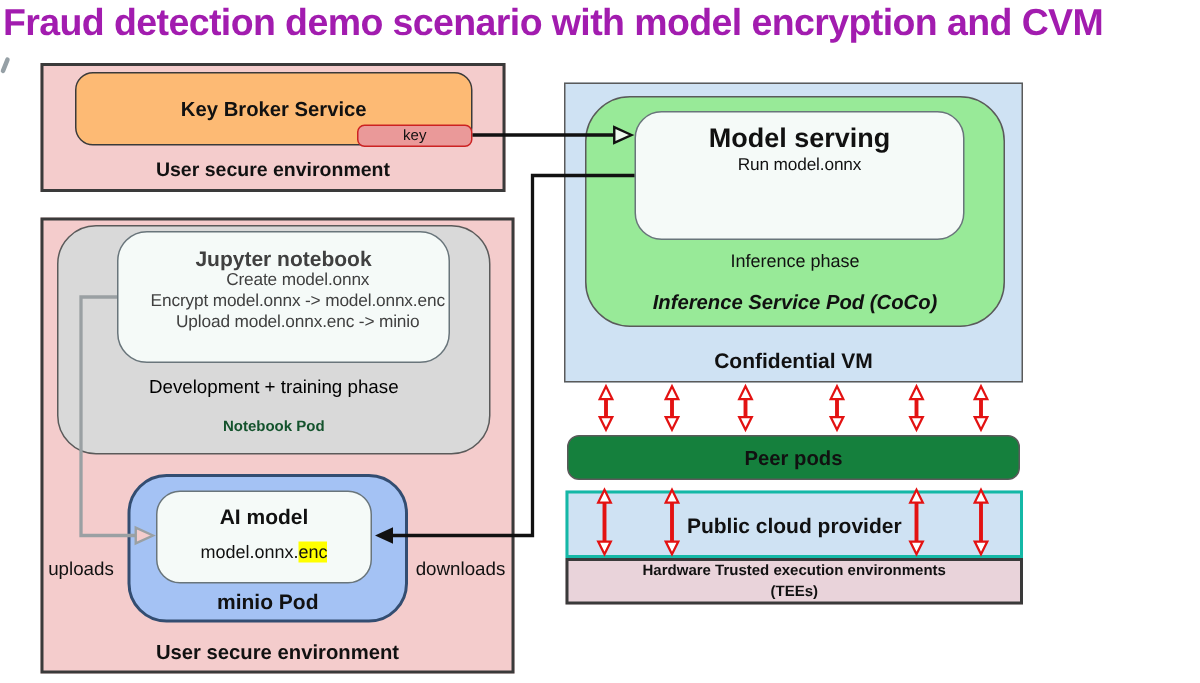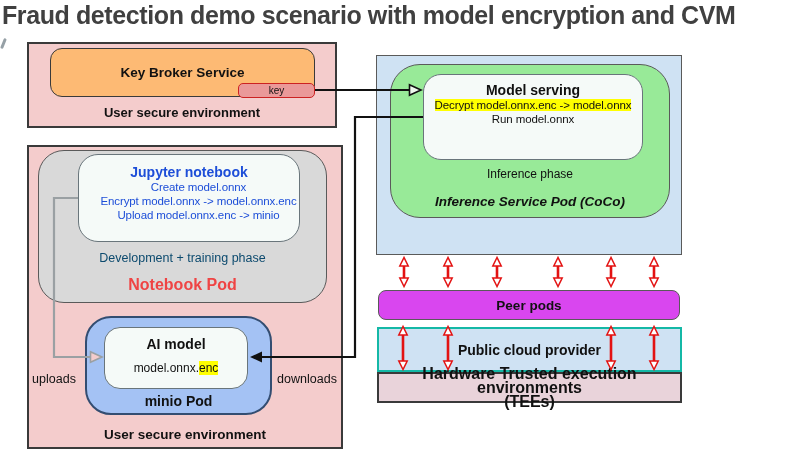--- a/index.html
+++ b/index.html
@@ -10,7 +10,7 @@
 
   
   .page-title{left:2px;top:0;width:798px;height:31px;font-weight:bold;font-size:25px;
-              line-height:31px;letter-spacing:-0.4px;white-space:nowrap;color:#404040;}
+              line-height:31px;letter-spacing:-0.4px;white-space:nowrap;color:#a21caf;}
   .tick{left:2px;top:38px;width:3px;height:11px;background:#96a0a6;border-radius:2px;
         transform:rotate(22deg);}
 

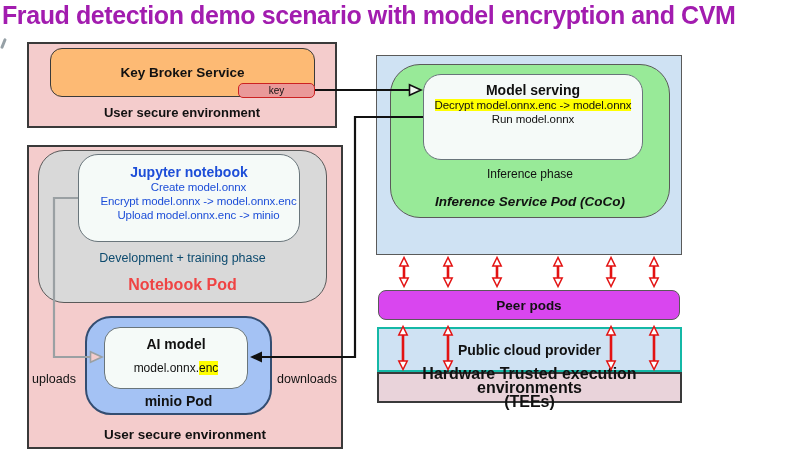--- a/index.html
+++ b/index.html
@@ -54,7 +54,7 @@
   .box-green{left:390px;top:64px;width:280px;height:154px;background:#98ea98;
              border:1.5px solid #5a5a5a;border-radius:30px;}
   .box-serving{left:423px;top:74px;width:220px;height:86px;border-radius:18px;text-align:center;}
-  .box-serving .t{font-size:14px;font-weight:bold;margin-top:7px;}
+  .box-serving .t{font-size:18px;font-weight:bold;margin-top:7px;}
   .box-serving .s{font-size:11.5px;line-height:14px;letter-spacing:-0.1px;}
   .box-serving .s:first-of-type{margin-top:11px;}
   .inf-phase{left:390px;top:166px;width:280px;height:15px;font-size:12px;}

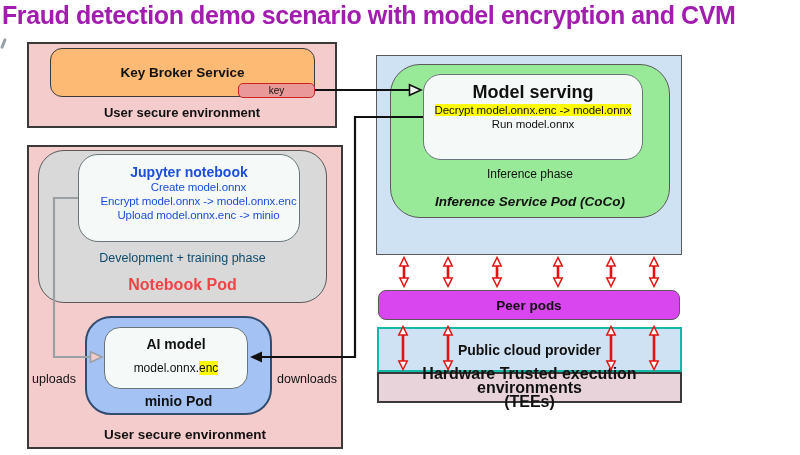--- a/index.html
+++ b/index.html
@@ -114,7 +114,6 @@
   <div class="abs box-green"></div>
   <div class="abs inner-white box-serving">
     <div class="t">Model serving</div>
-    <div class="s"><span class="hl">Decrypt model.onnx.enc -&gt; model.onnx</span></div>
     <div class="s">Run model.onnx</div>
   </div>
   <div class="abs center inf-phase">Inference phase</div>

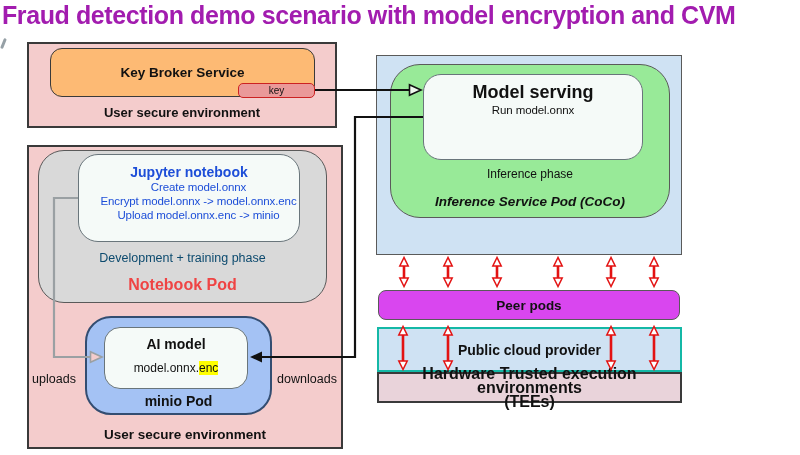--- a/index.html
+++ b/index.html
@@ -32,7 +32,7 @@
   .box-main-pink{left:27px;top:145px;width:316px;height:304px;}
   .box-notebook-pod{left:38px;top:150px;width:289px;height:153px;}
   .box-jupyter{left:78px;top:154px;width:222px;height:88px;border-radius:20px;
-               color:#1d4ed8;text-align:center;}
+               color:#404040;text-align:center;}
   .box-jupyter .t{font-size:14px;font-weight:bold;margin-top:9px;}
   .box-jupyter .s{font-size:11.5px;line-height:14px;letter-spacing:-0.1px;margin-top:0;padding-left:19px;}
   .box-jupyter .s:first-of-type{margin-top:12px;}

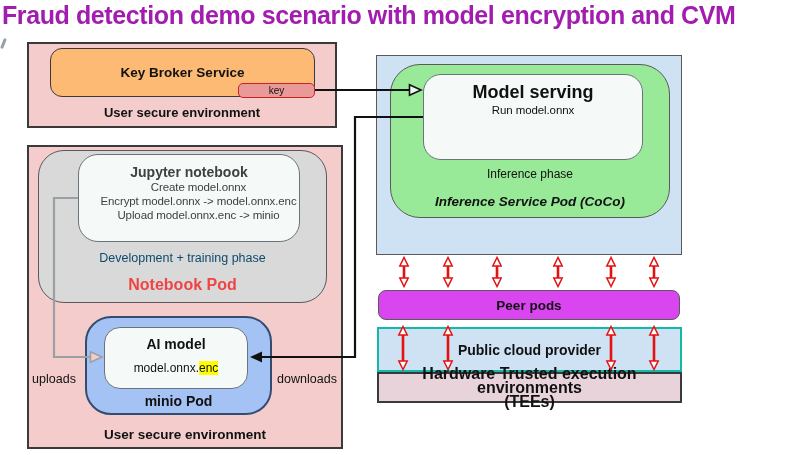--- a/index.html
+++ b/index.html
@@ -118,6 +118,7 @@
   </div>
   <div class="abs center inf-phase">Inference phase</div>
   <div class="abs center lbl inf-pod-lbl">Inference Service Pod (CoCo)</div>
+  <div class="abs center lbl cvm-lbl">Confidential VM</div>
 
   <div class="abs center box-peer">
     <span>Peer pods</span>

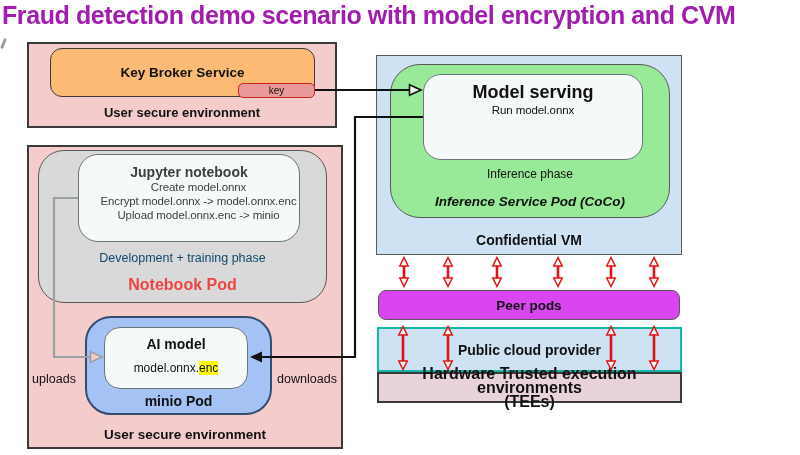--- a/index.html
+++ b/index.html
@@ -36,7 +36,7 @@
   .box-jupyter .t{font-size:14px;font-weight:bold;margin-top:9px;}
   .box-jupyter .s{font-size:11.5px;line-height:14px;letter-spacing:-0.1px;margin-top:0;padding-left:19px;}
   .box-jupyter .s:first-of-type{margin-top:12px;}
-  .dev-phase{left:38px;top:250px;width:289px;height:15px;font-size:12.5px;color:#0c4a6e;}
+  .dev-phase{left:38px;top:250px;width:289px;height:15px;font-size:12.5px;color:#000000;}
   .notebook-lbl{left:38px;top:276px;width:289px;height:17px;font-size:16px;color:#ef4444;}
   .box-minio{left:85px;top:316px;width:187px;height:99px;background:#a4c2f4;
              border:2px solid #334d71;border-radius:26px;}

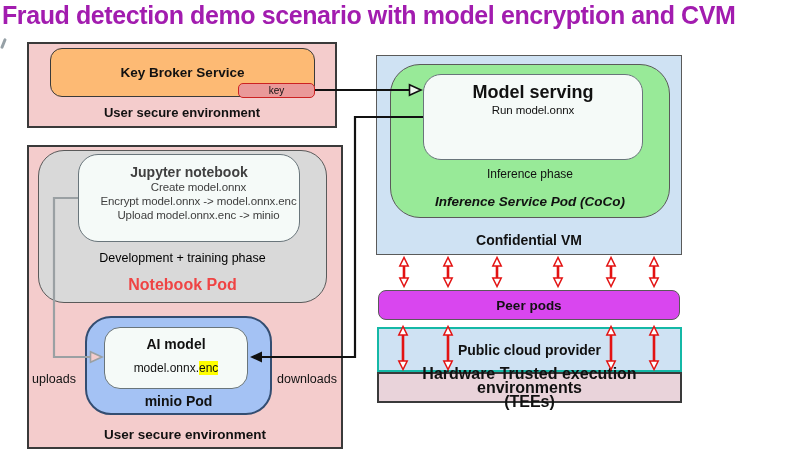--- a/index.html
+++ b/index.html
@@ -37,7 +37,7 @@
   .box-jupyter .s{font-size:11.5px;line-height:14px;letter-spacing:-0.1px;margin-top:0;padding-left:19px;}
   .box-jupyter .s:first-of-type{margin-top:12px;}
   .dev-phase{left:38px;top:250px;width:289px;height:15px;font-size:12.5px;color:#000000;}
-  .notebook-lbl{left:38px;top:276px;width:289px;height:17px;font-size:16px;color:#ef4444;}
+  .notebook-lbl{left:38px;top:276px;width:289px;height:17px;font-size:10px;color:#14532d;}
   .box-minio{left:85px;top:316px;width:187px;height:99px;background:#a4c2f4;
              border:2px solid #334d71;border-radius:26px;}
   .box-ai{left:104px;top:327px;width:144px;height:62px;border-radius:16px;text-align:center;}

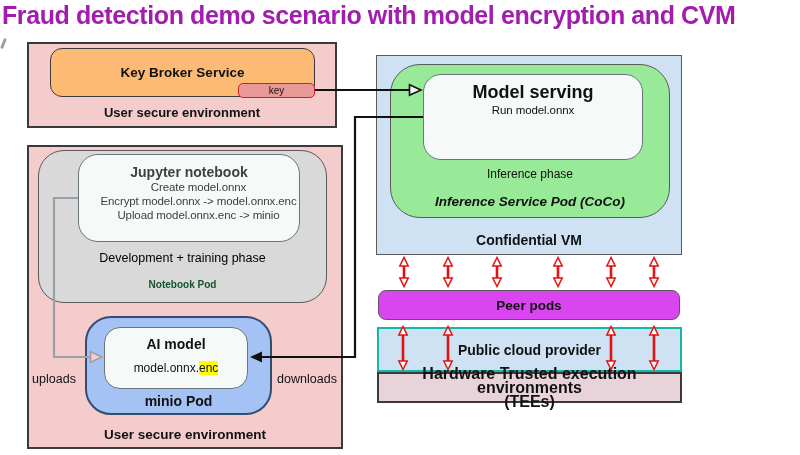--- a/index.html
+++ b/index.html
@@ -61,7 +61,7 @@
   .inf-pod-lbl{left:390px;top:193px;width:280px;height:17px;font-size:13.5px;font-style:italic;}
   .cvm-lbl{left:376px;top:231px;width:306px;height:18px;font-size:14px;}
 
-  .box-peer{left:378px;top:290px;width:302px;height:30px;background:#d946ef;
+  .box-peer{left:378px;top:290px;width:302px;height:30px;background:#15803d;
             border:1.5px solid #5a5a5a;border-radius:8px;font-size:13.5px;font-weight:bold;}
   .box-cloud{left:377px;top:327px;width:305px;height:45px;background:#cfe2f3;
              border:2px solid #14b8a6;font-size:14px;font-weight:bold;}

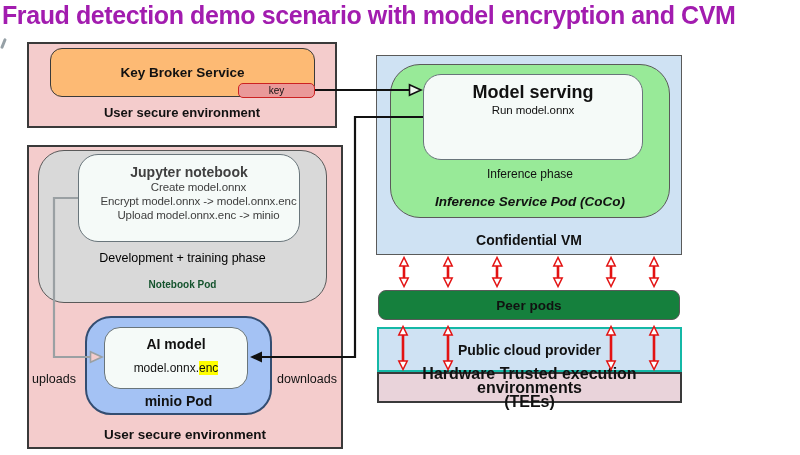--- a/index.html
+++ b/index.html
@@ -66,7 +66,7 @@
   .box-cloud{left:377px;top:327px;width:305px;height:45px;background:#cfe2f3;
              border:2px solid #14b8a6;font-size:14px;font-weight:bold;}
   .box-tees{left:377px;top:372px;width:305px;height:31px;background:#e9d3da;
-            border:2px solid #3a3a3a;font-size:16px;font-weight:bold;line-height:14px;
+            border:2px solid #3a3a3a;font-size:10px;font-weight:bold;line-height:14px;
             flex-direction:column;text-align:center;}
 
   .hl{background:#ffff00;}

